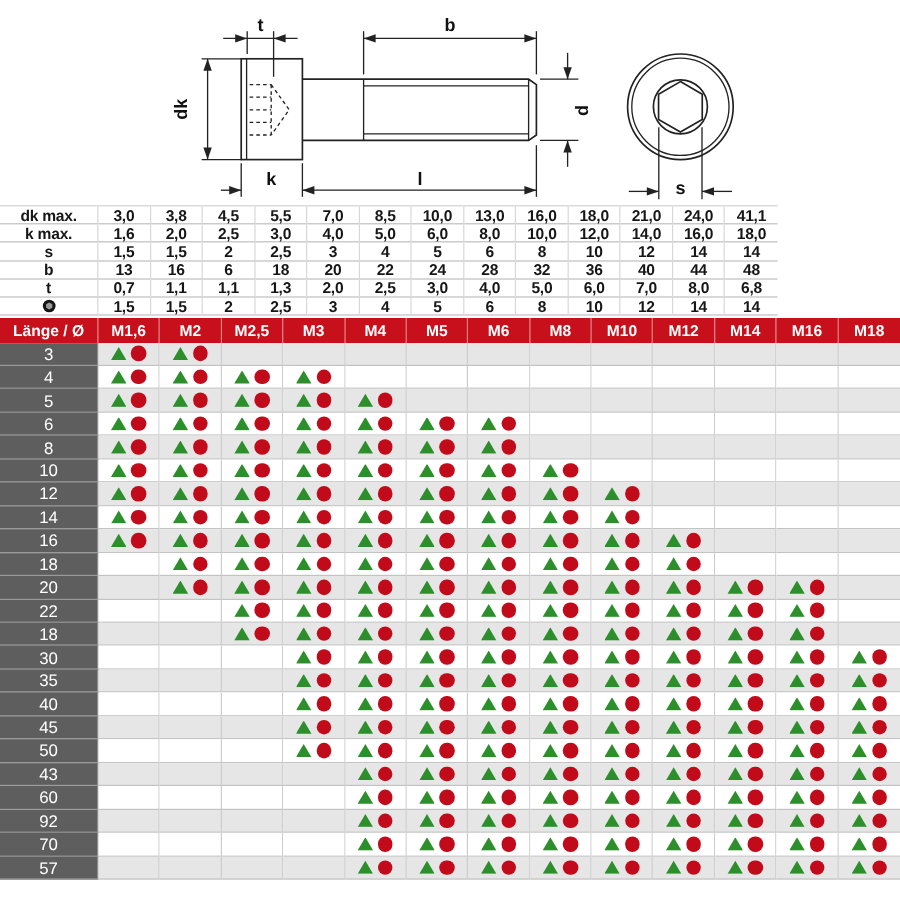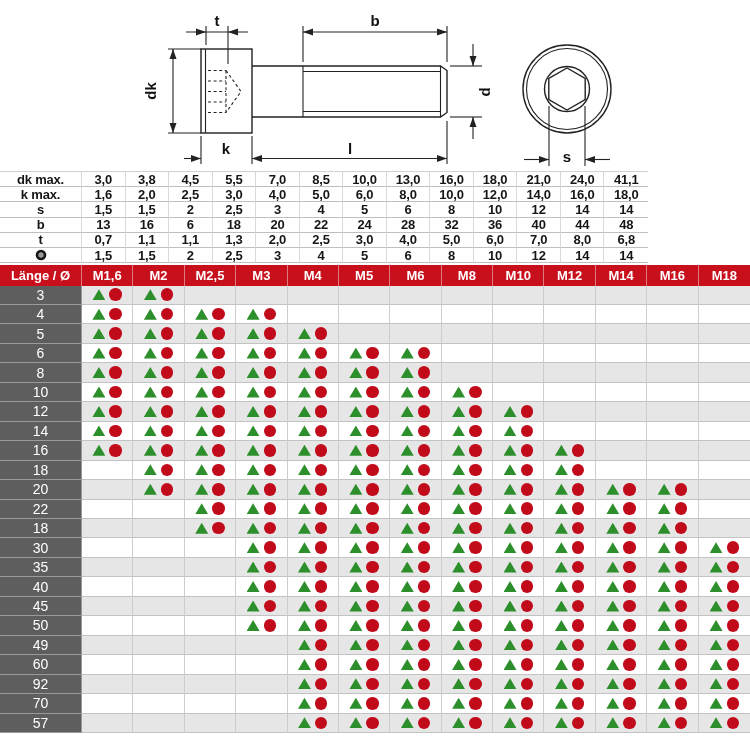--- a/index.html
+++ b/index.html
@@ -942,7 +942,7 @@
         <div class="tri"></div>
         <div class="dot"></div>
       </div>
-      <div class="lcell">49</div>
+      <div class="lcell">43</div>
       <div class="mcell even"></div>
       <div class="mcell even"></div>
       <div class="mcell even"></div>

